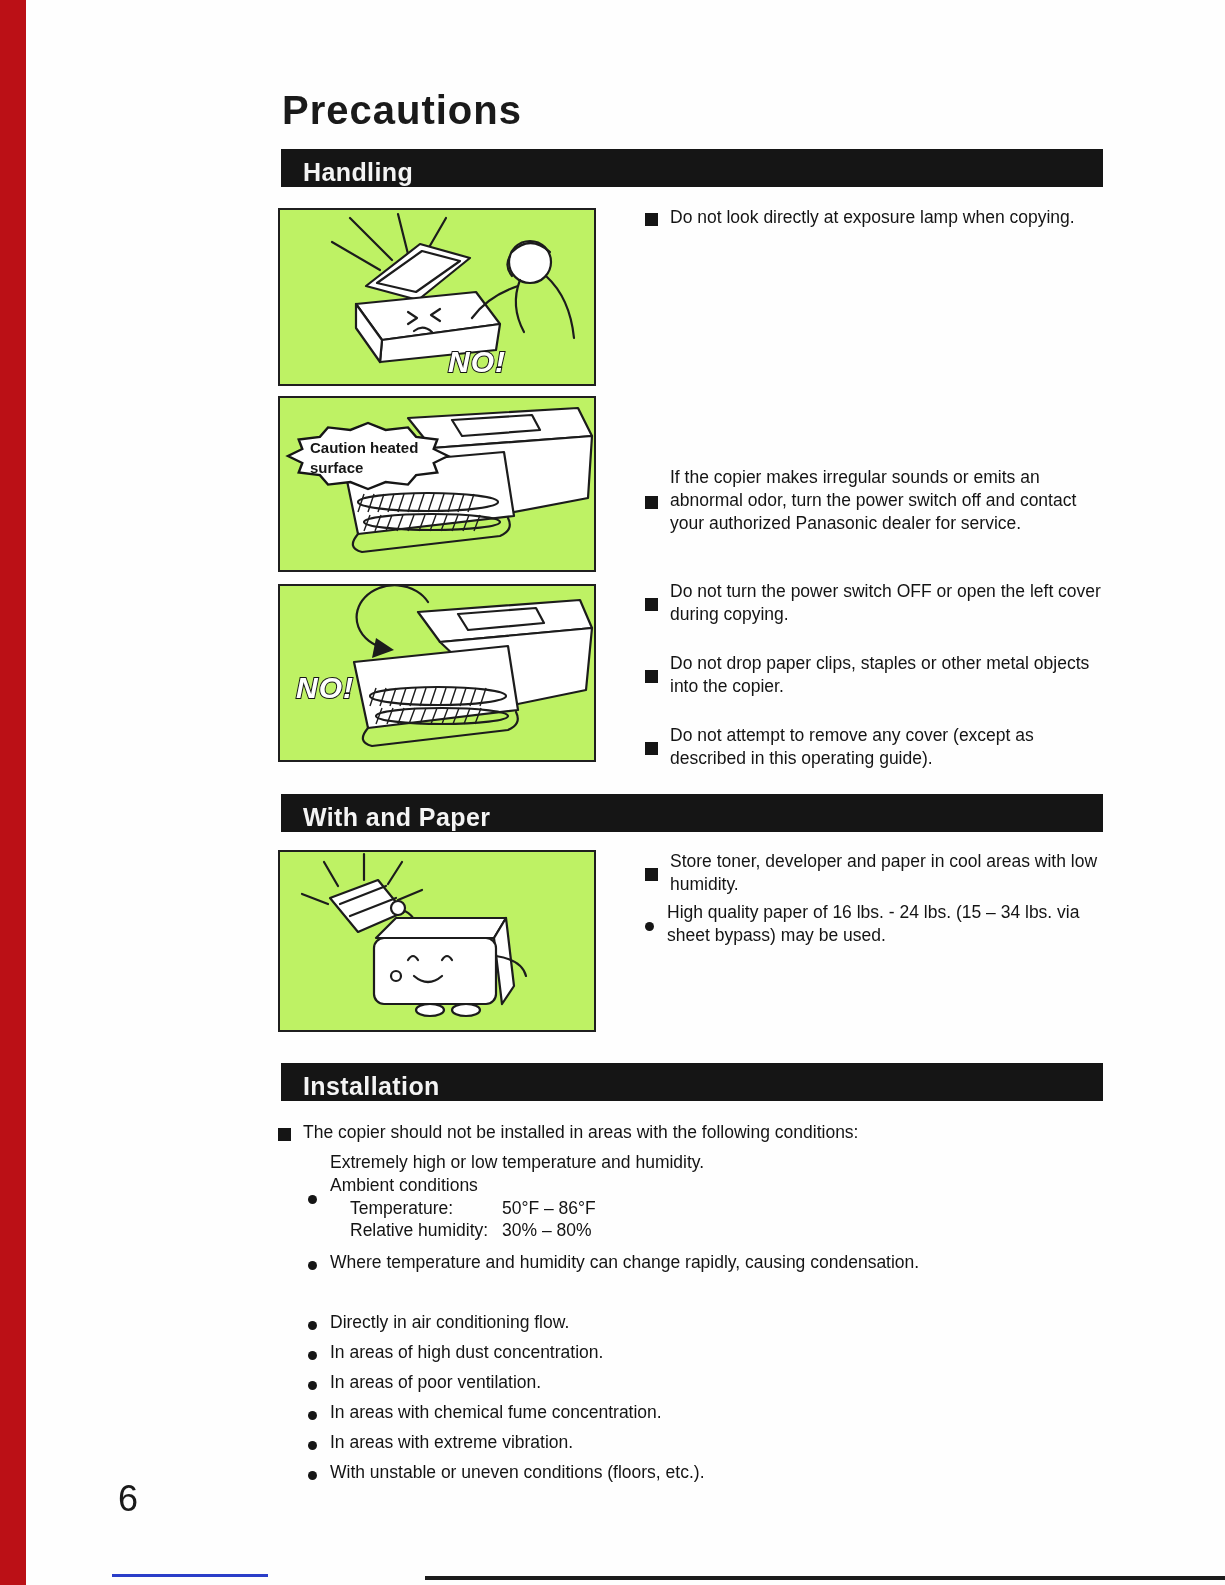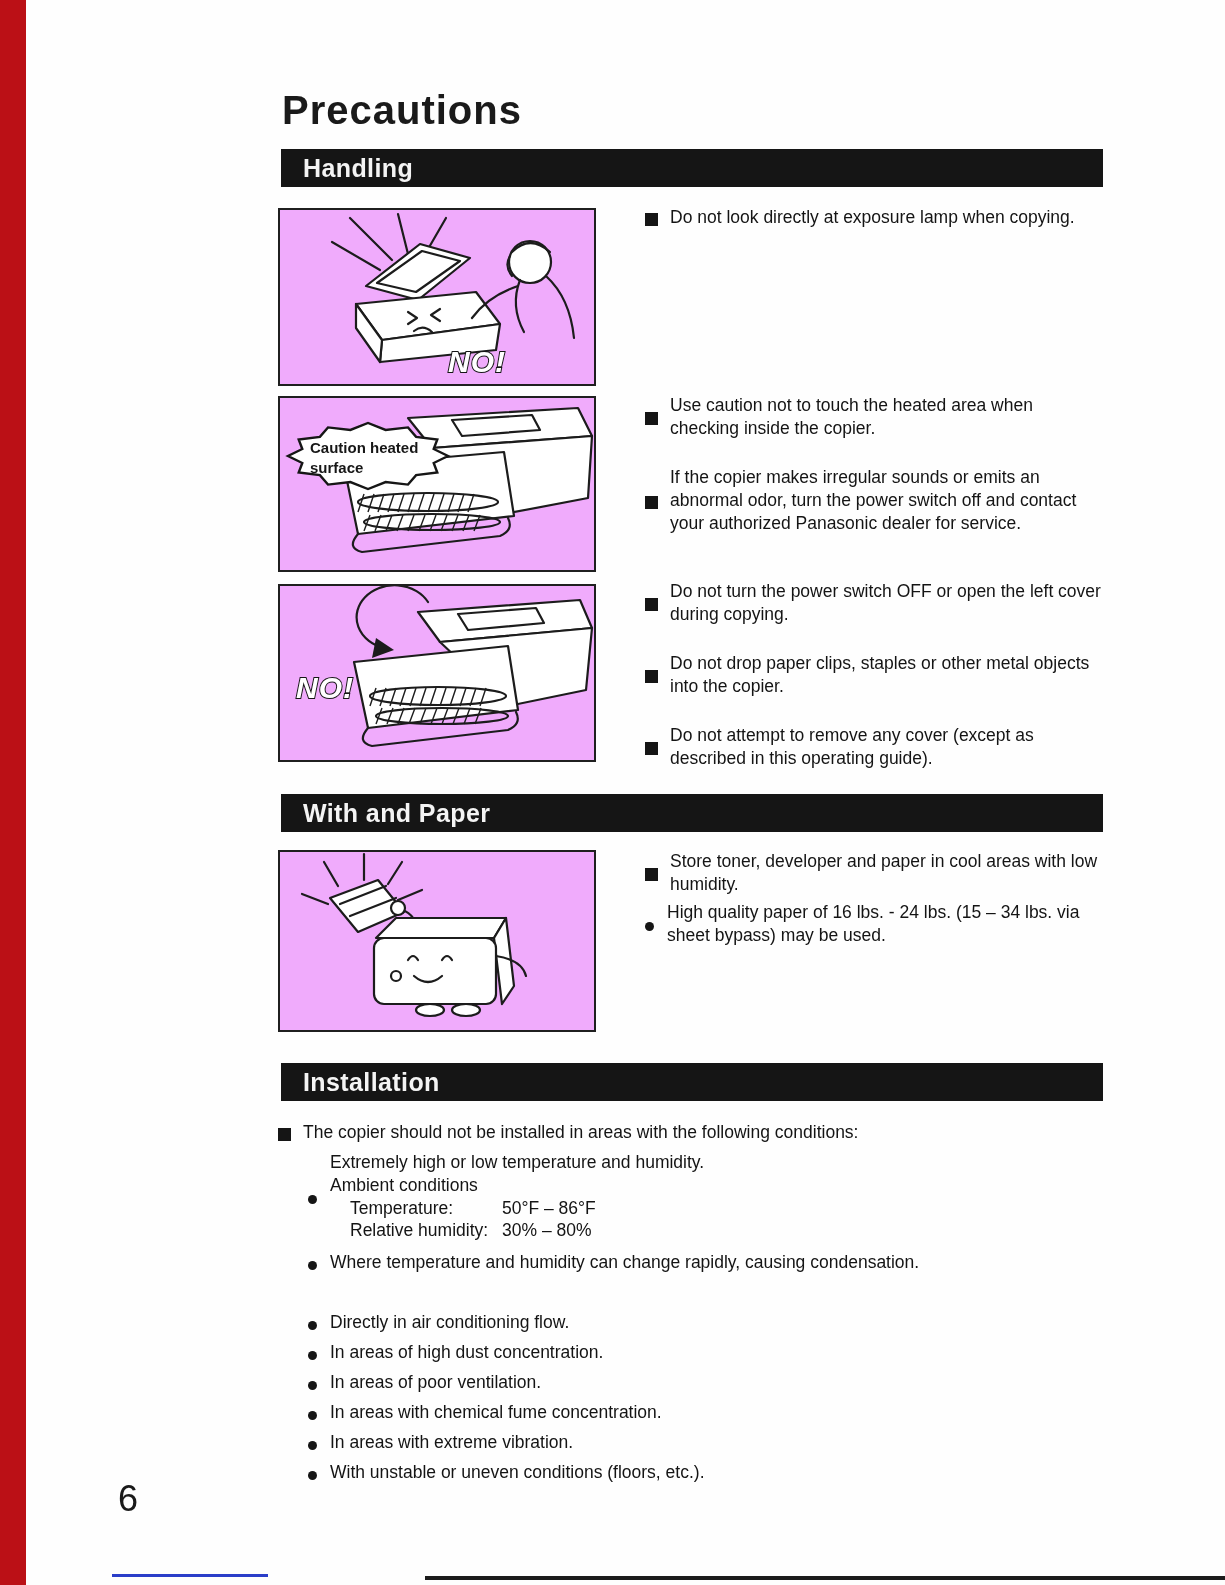--- a/index.html
+++ b/index.html
@@ -9,7 +9,7 @@
   .red-strip { position:absolute; left:0; top:0; width:26px; height:1585px; background:#bb1016; }
   .title { left:282px; top:88px; font-size:40px; font-weight:bold; letter-spacing:1px; color:#1a1a1a; }
   .section-bar { position:absolute; left:281px; width:822px; height:38px; background:#151515; color:#f4f4f4;
-                 font-size:25px; font-weight:bold; letter-spacing:0.4px; display:flex; align-items:center; padding-left:22px; }
+                 font-size:25px; font-weight:bold; letter-spacing:0.4px; display:flex; align-items:flex-end; padding-left:22px; }
   .illus { position:absolute; left:278px; width:318px; border:2px solid #1f1f1f; background:#f0abfc; }
   .illus svg { width:100%; height:100%; display:block; }
   .bullet-row { position:absolute; display:flex; align-items:center; font-size:17.5px; line-height:1.3; color:#141414; }

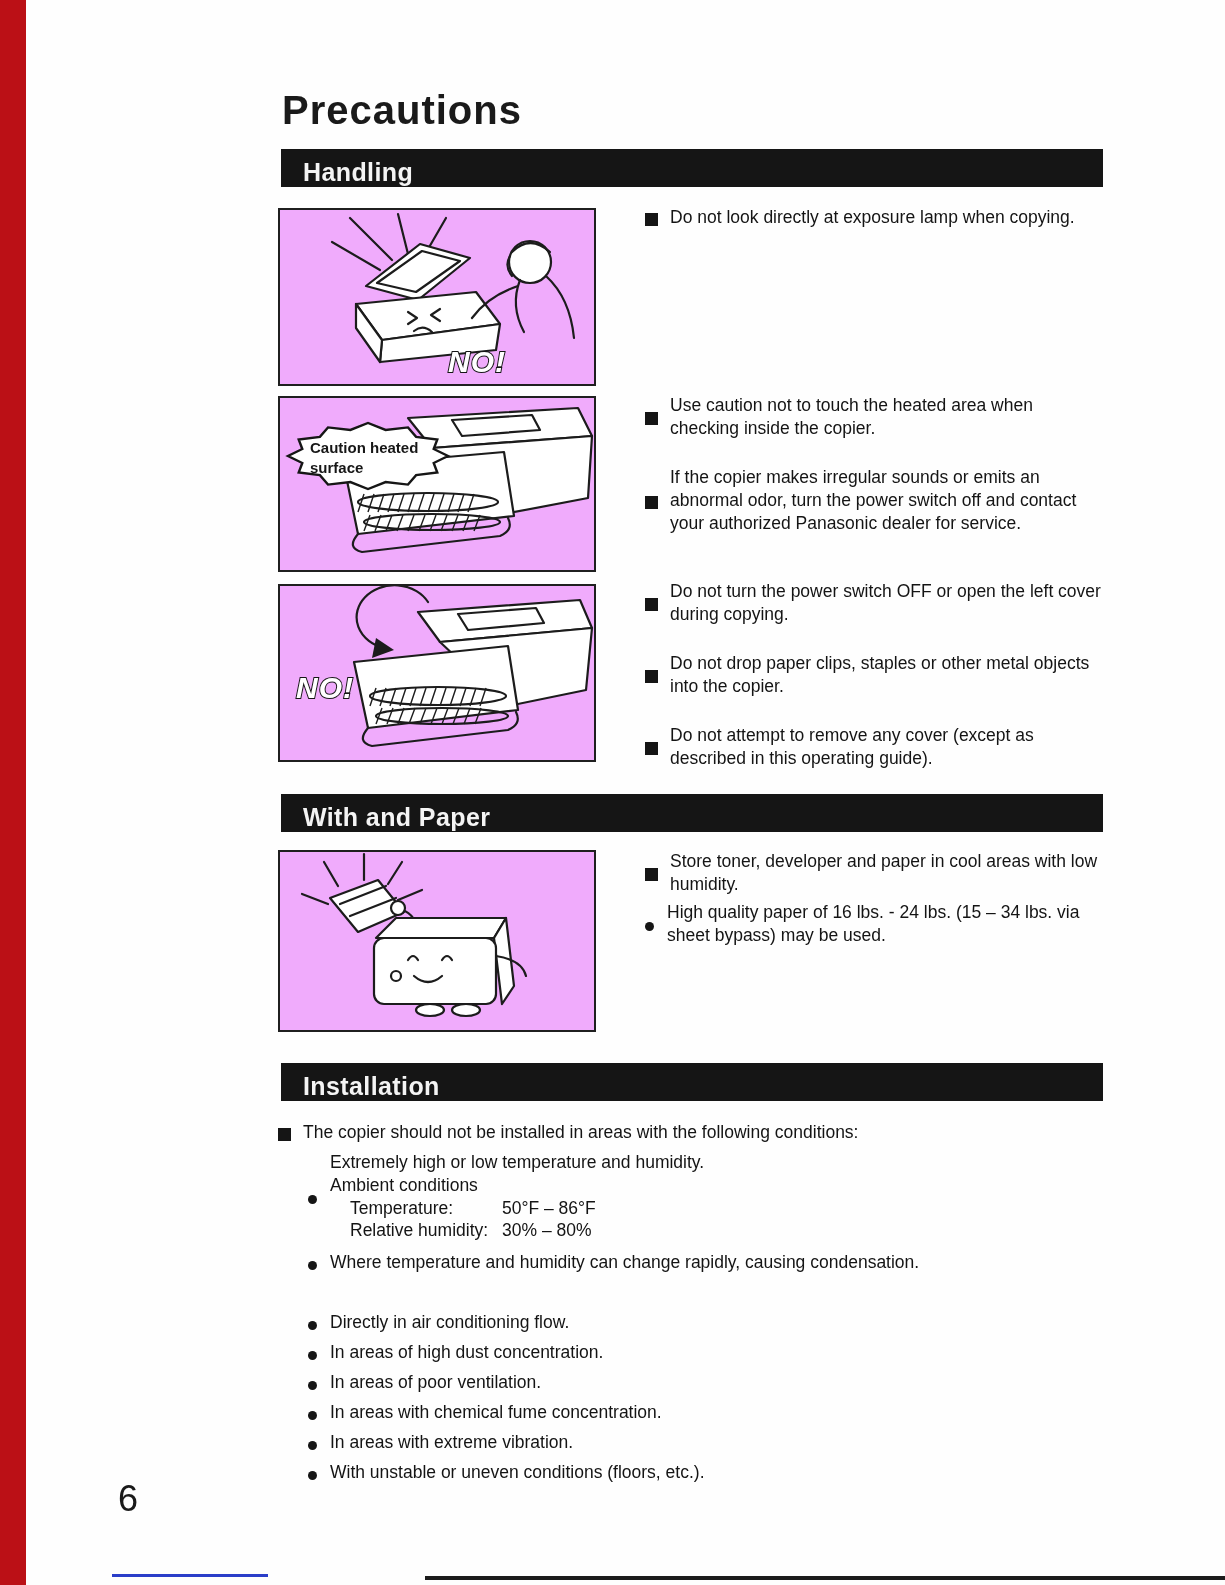--- a/index.html
+++ b/index.html
@@ -10,7 +10,7 @@
   .title { left:282px; top:88px; font-size:40px; font-weight:bold; letter-spacing:1px; color:#1a1a1a; }
   .section-bar { position:absolute; left:281px; width:822px; height:38px; background:#151515; color:#f4f4f4;
                  font-size:25px; font-weight:bold; letter-spacing:0.4px; display:flex; align-items:flex-end; padding-left:22px; }
-  .illus { position:absolute; left:278px; width:318px; border:2px solid #1f1f1f; background:#f0abfc; }
+  .illus { position:absolute; left:278px; width:318px; border:2px solid #1f1f1f; background:#bef264; }
   .illus svg { width:100%; height:100%; display:block; }
   .bullet-row { position:absolute; display:flex; align-items:center; font-size:17.5px; line-height:1.3; color:#141414; }
   .sq  { flex:none; width:13px; height:13px; background:#151515; margin-top:4px; margin-right:12px; }

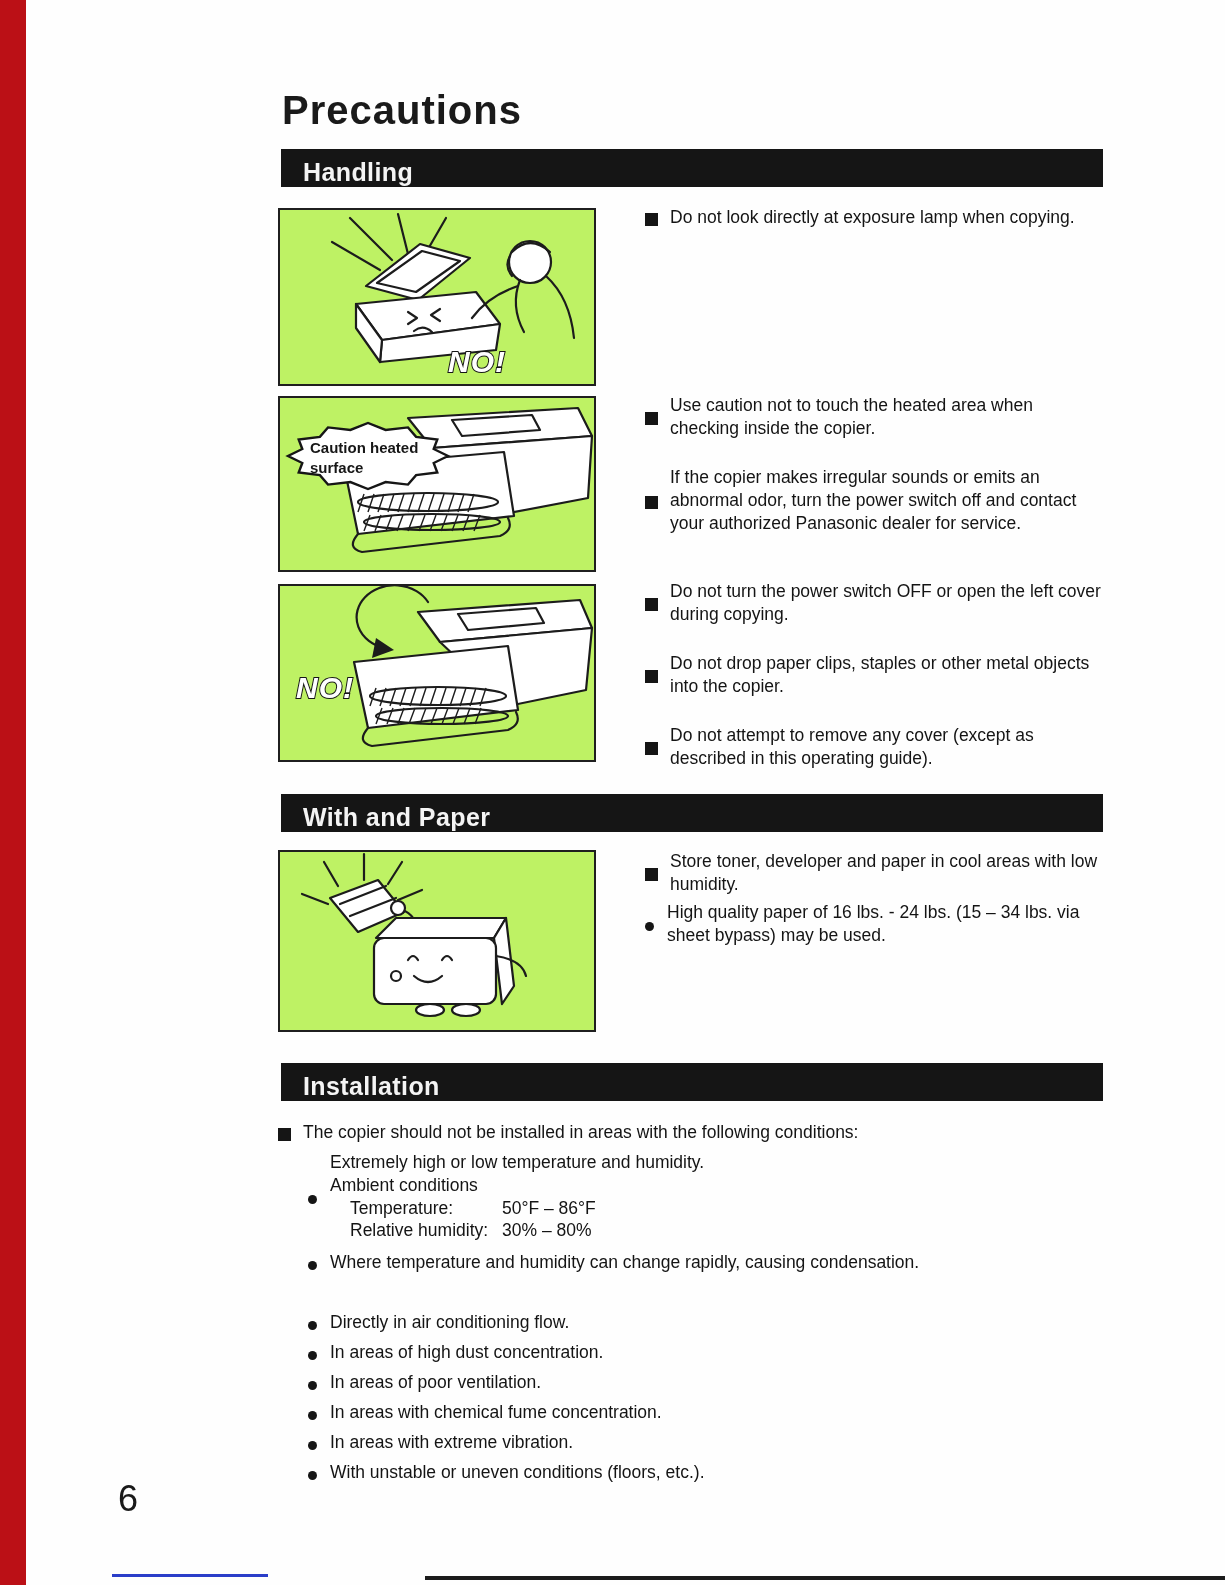--- a/index.html
+++ b/index.html
@@ -158,10 +158,6 @@
     <span class="sq"></span>
     <div>Do not look directly at exposure lamp when copying.</div>
   </div>
-  <div class="bullet-row" style="left:645px;top:394px;width:458px">
-    <span class="sq"></span>
-    <div>Use caution not to touch the heated area when checking inside the copier.</div>
-  </div>
   <div class="bullet-row" style="left:645px;top:466px;width:458px">
     <span class="sq"></span>
     <div>If the copier makes irregular sounds or emits an abnormal odor, turn the power switch off and contact your authorized Panasonic dealer for service.</div>

